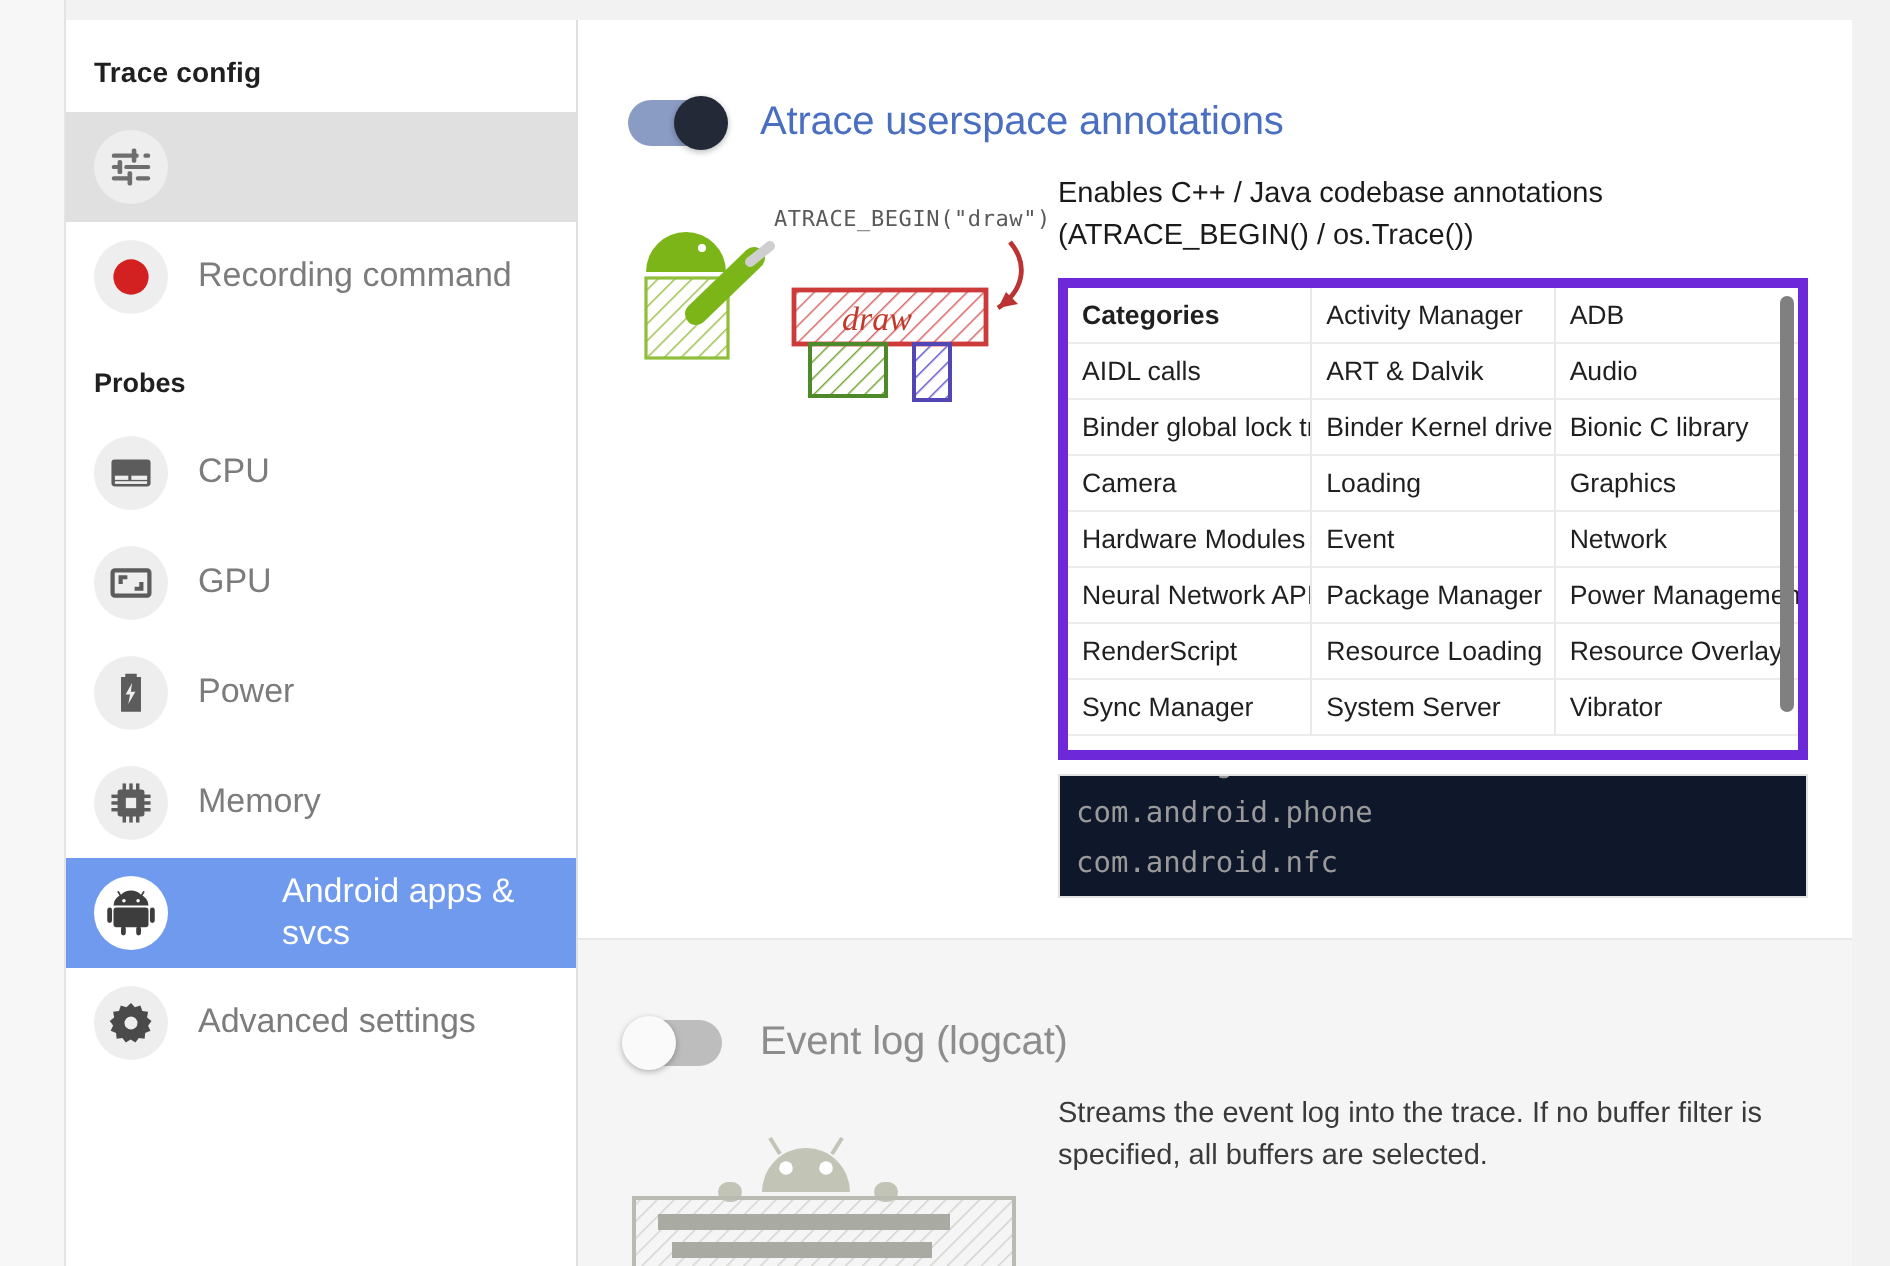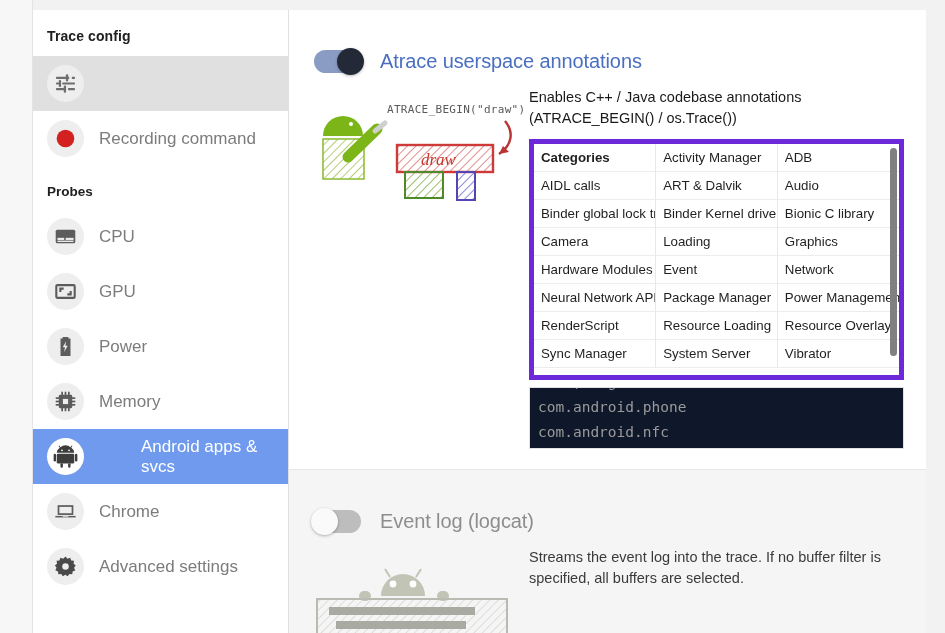--- a/index.html
+++ b/index.html
@@ -253,19 +253,6 @@
       </span>
     </div>
 
-    <div class="nav-item">
-      <span class="nav-icon">
-        <svg width="23" height="23" viewBox="0 0 24 24" fill="#5c5c5c">
-          <path d="M3.8 5.4h16.4v10.2H3.8z"></path>
-            <rect x="5.6" y="7.2" width="12.8" height="6.6" fill="#eeeeee"></rect>
-          <path d="M1.4 16.6h21.2v1.6H1.4z"></path>
-          <rect x="9" y="17" width="6" height=".9" fill="#eeeeee"></rect>
-        </svg>
-      </span>
-      <span class="nav-text">
-        <span class="nav-title">Chrome</span>
-      </span>
-    </div>
 
     <div class="nav-item">
       <span class="nav-icon">

